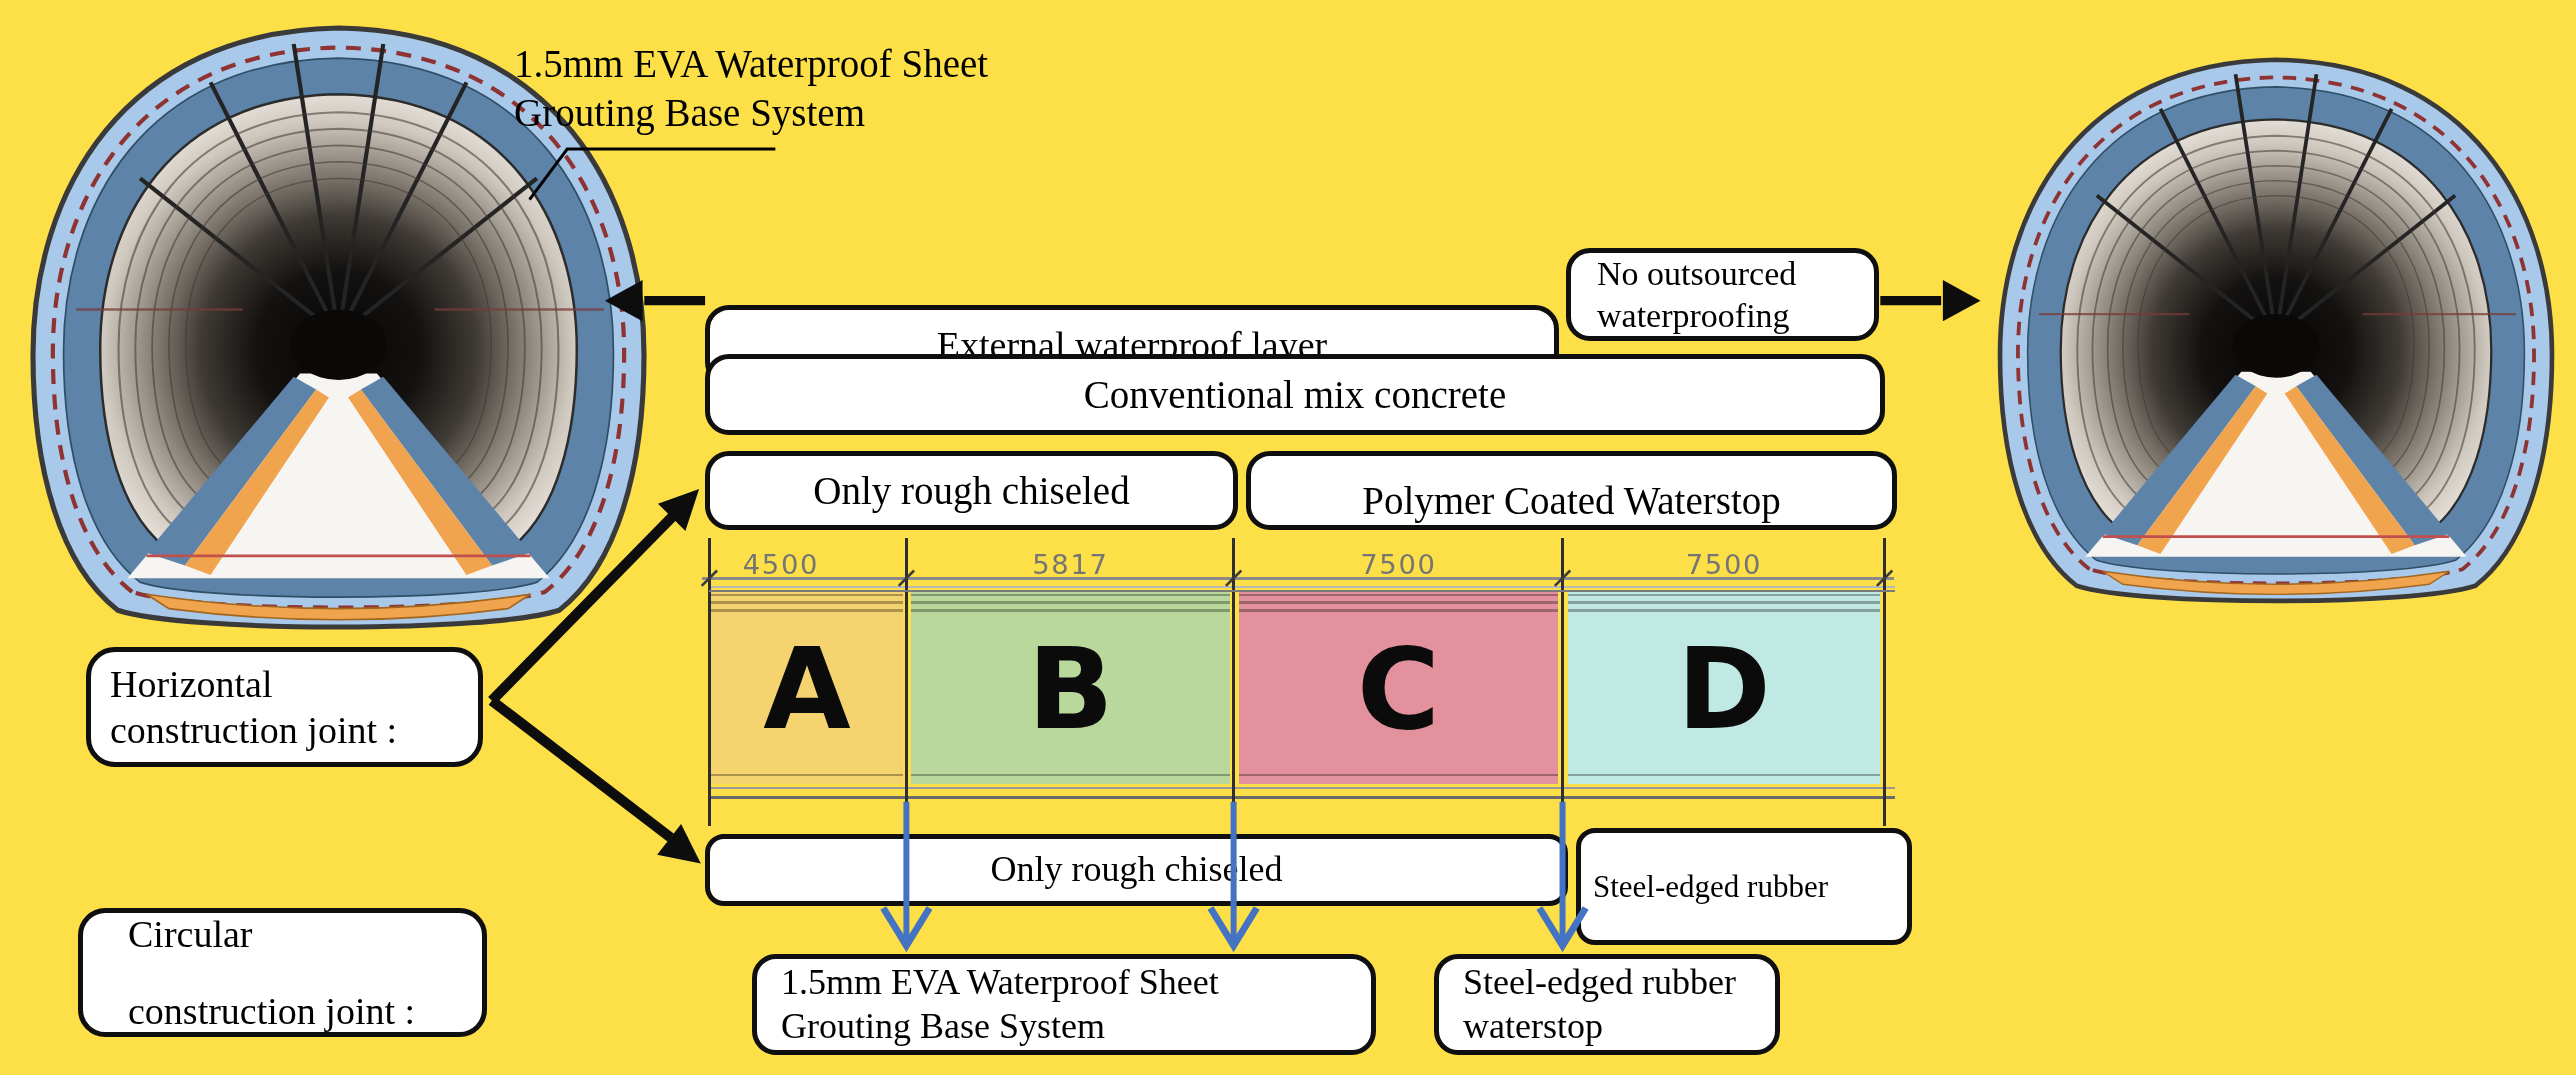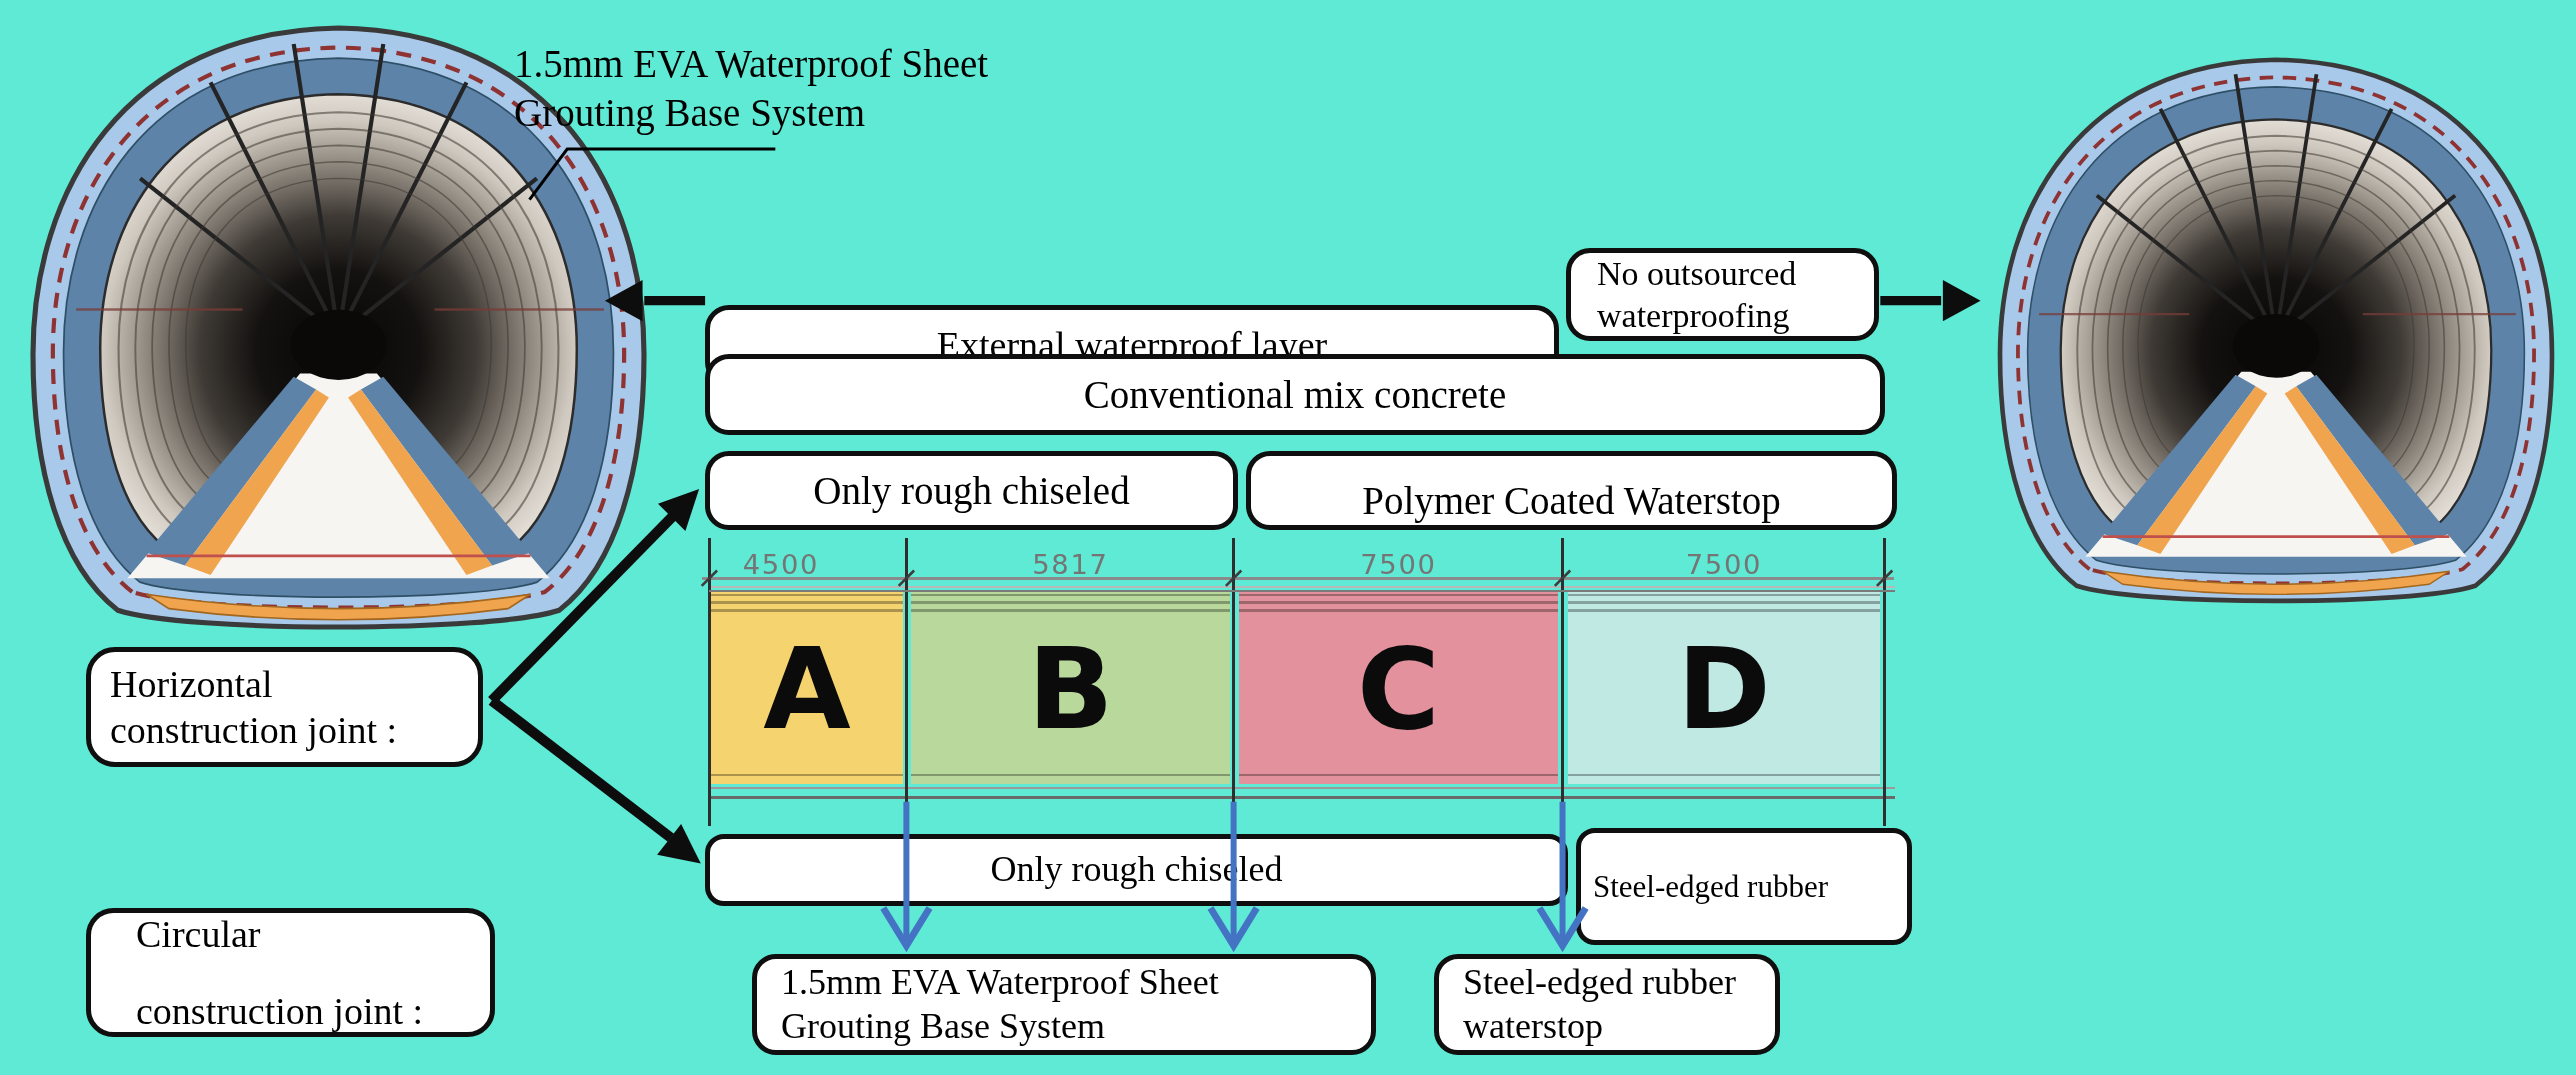--- a/index.html
+++ b/index.html
@@ -4,7 +4,7 @@
 <style>
   html,body{margin:0;padding:0;background:#ffffff;}
   #canvas{
-    position:relative;width:2576px;height:1075px;background:#5eead4;overflow:hidden;
+    position:relative;width:2576px;height:1075px;background:#fde047;overflow:hidden;
     font-family:"Liberation Serif","DejaVu Serif",serif;color:#000;
   }
   .abs{position:absolute;}

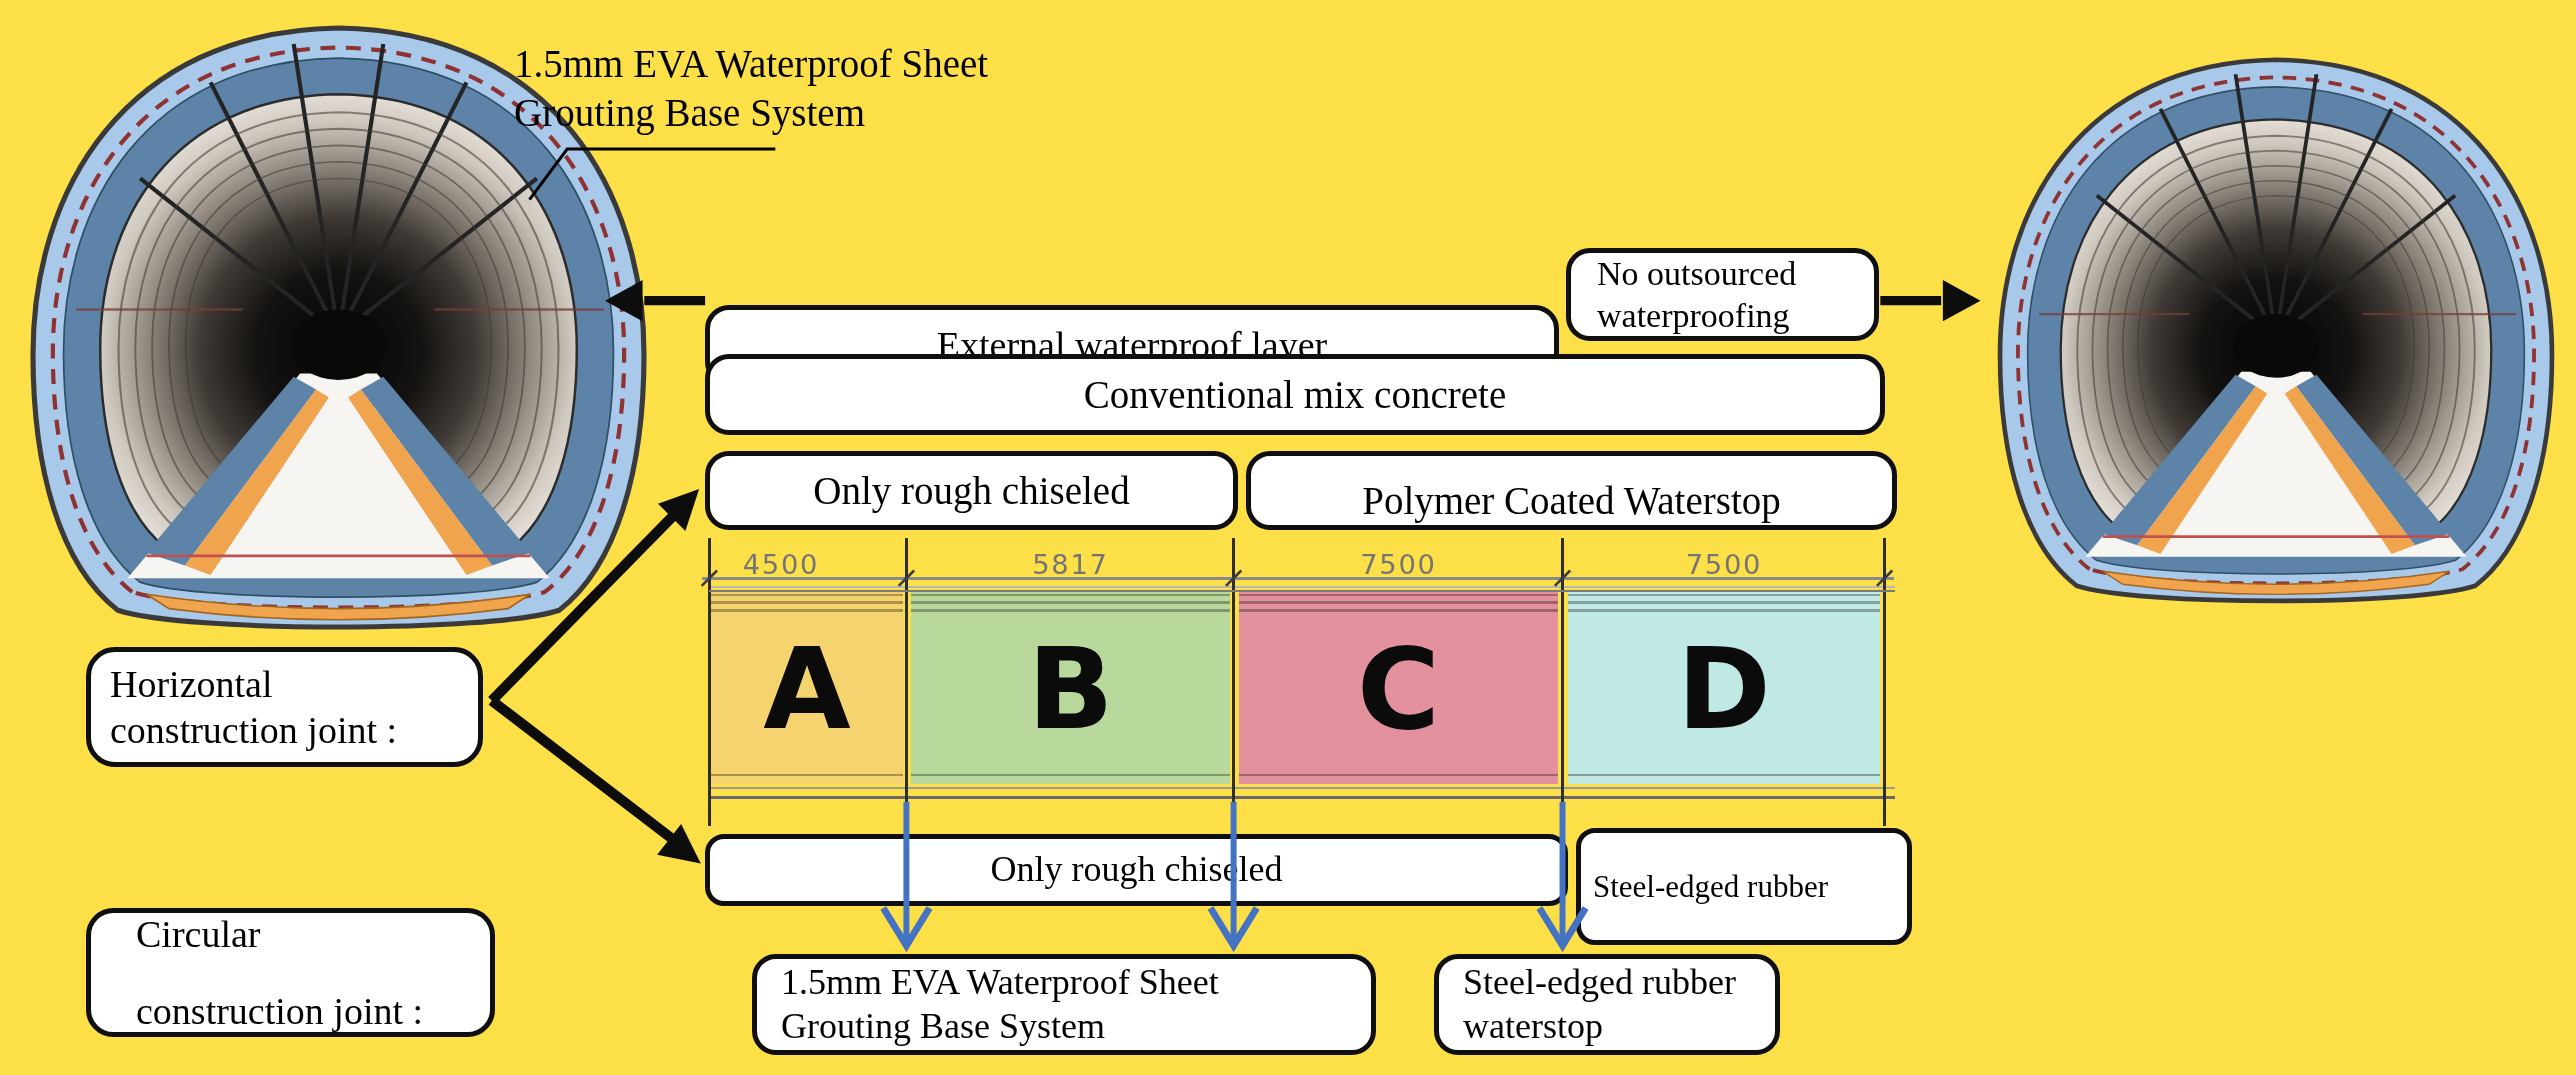--- a/index.html
+++ b/index.html
@@ -21,7 +21,7 @@
   .b-onlytop{left:705px;top:451px;width:533px;height:79px;font-size:39px;}
   .b-polymer{left:1246px;top:451px;width:651px;height:79px;font-size:39px;align-items:flex-end;}
   .b-hjoint{left:86px;top:647px;width:397px;height:120px;font-size:38px;padding-left:19px;border-radius:29px;}
-  .b-cjoint{left:86px;top:908px;width:409px;height:129px;font-size:38px;padding-left:45px;border-radius:27.4px;gap:30px;}
+  .b-cjoint{left:78px;top:908px;width:409px;height:129px;font-size:38px;padding-left:45px;border-radius:27.4px;gap:30px;}
   .b-onlybottom{left:705px;top:834px;width:863px;height:72px;font-size:36px;border-radius:19px;}
   .b-steelgrout{left:1576px;top:828px;width:336px;height:117px;font-size:31px;padding-left:12px;line-height:1.35;border-radius:19px;}
   .b-evabottom{left:752px;top:954px;width:624px;height:101px;font-size:36px;padding-left:24px;}

